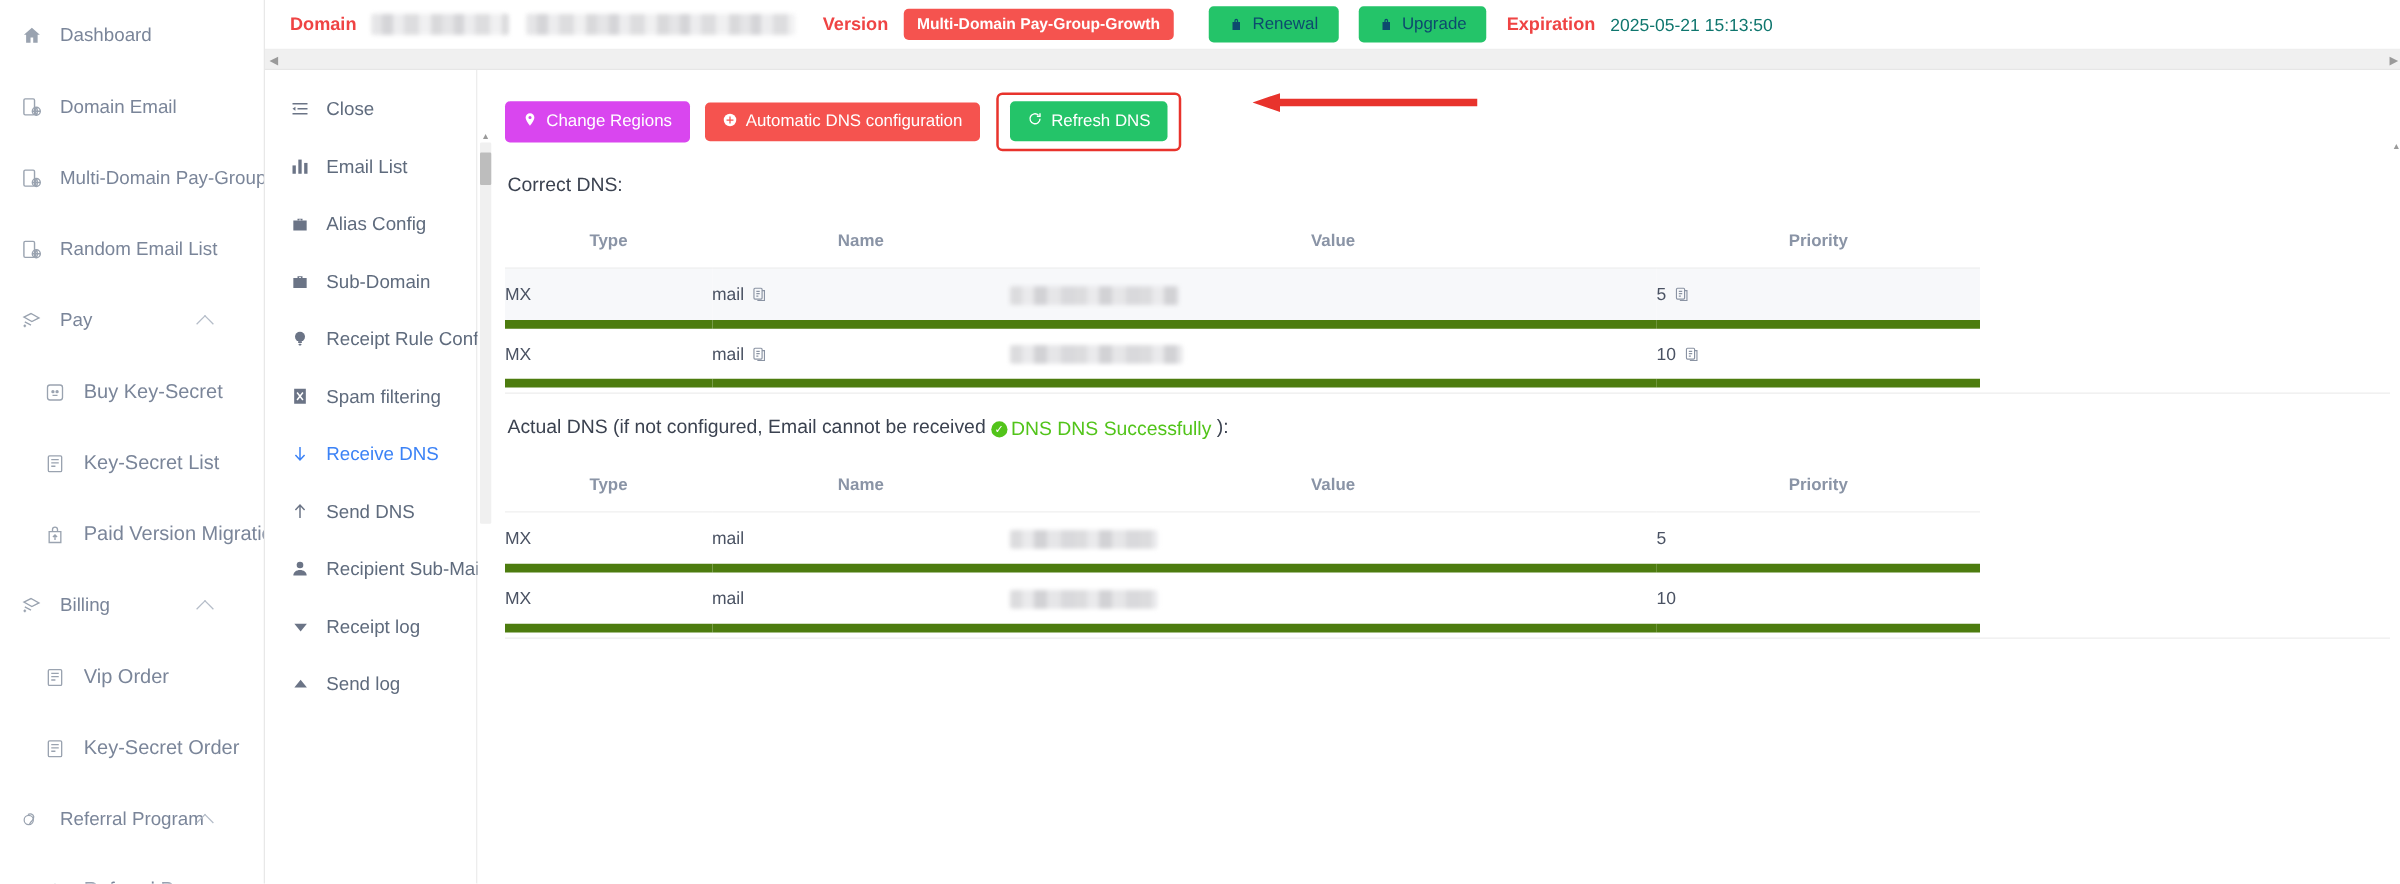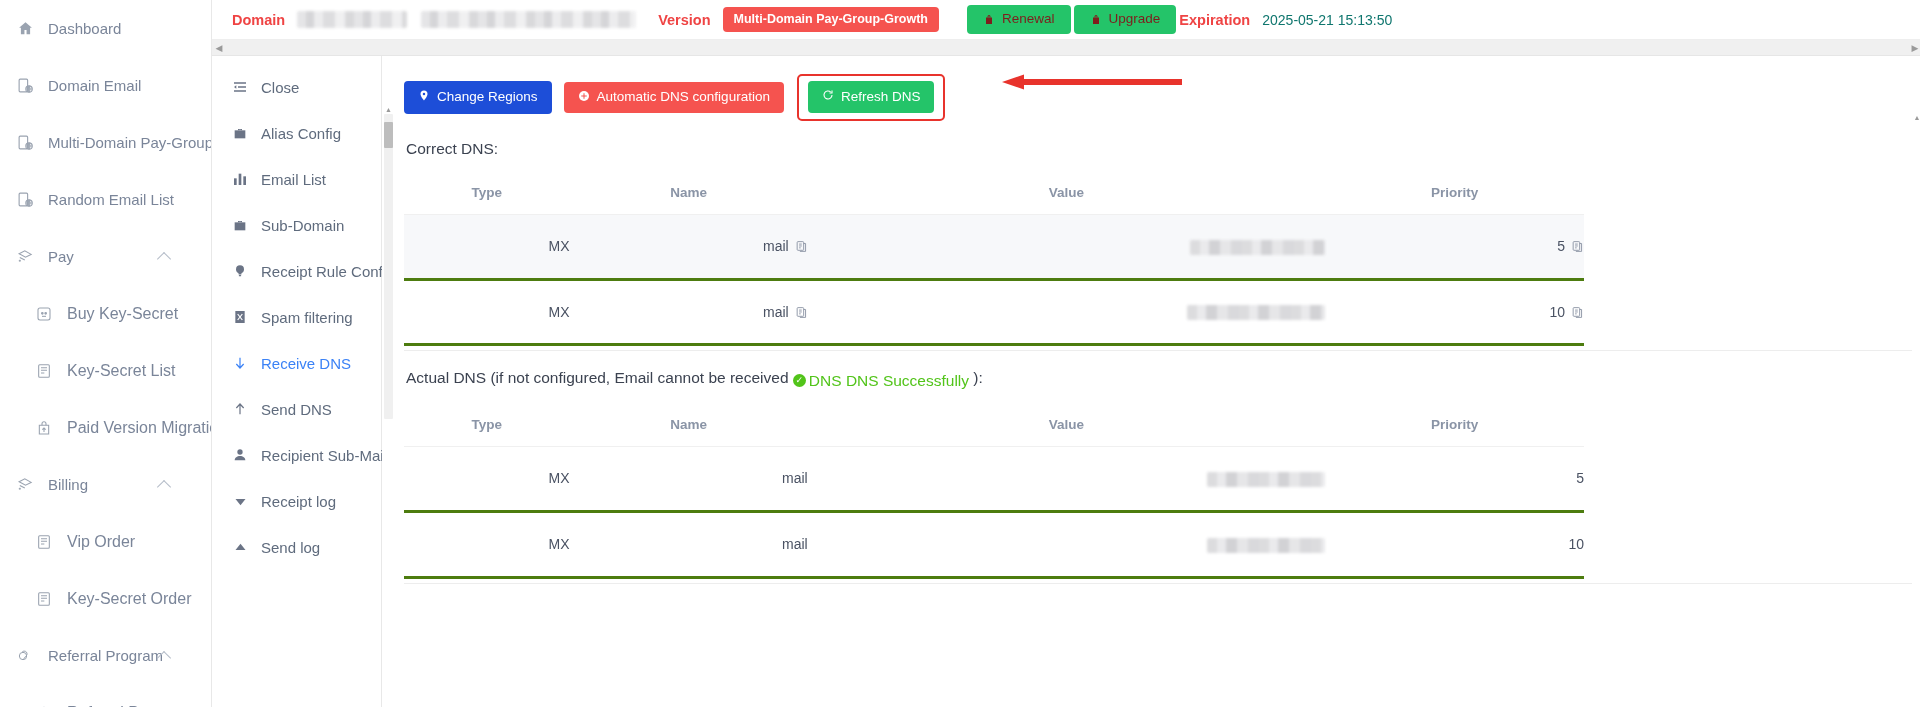--- a/index.html
+++ b/index.html
@@ -92,11 +92,11 @@
     line-height: 1;
   }
   .btn-green {
-    background: #24c469; color: #7f1d1d;
+    background: #24c469; color: #0c4a6e;
     font-size: 13.5px;
     border: none; border-radius: 4px;
     padding: 7px 16px;
-    margin-right: 3px;
+    margin-right: 16px;
     display: inline-flex; align-items: center; gap: 7px;
     cursor: pointer; line-height: 1.1;
     white-space: nowrap;

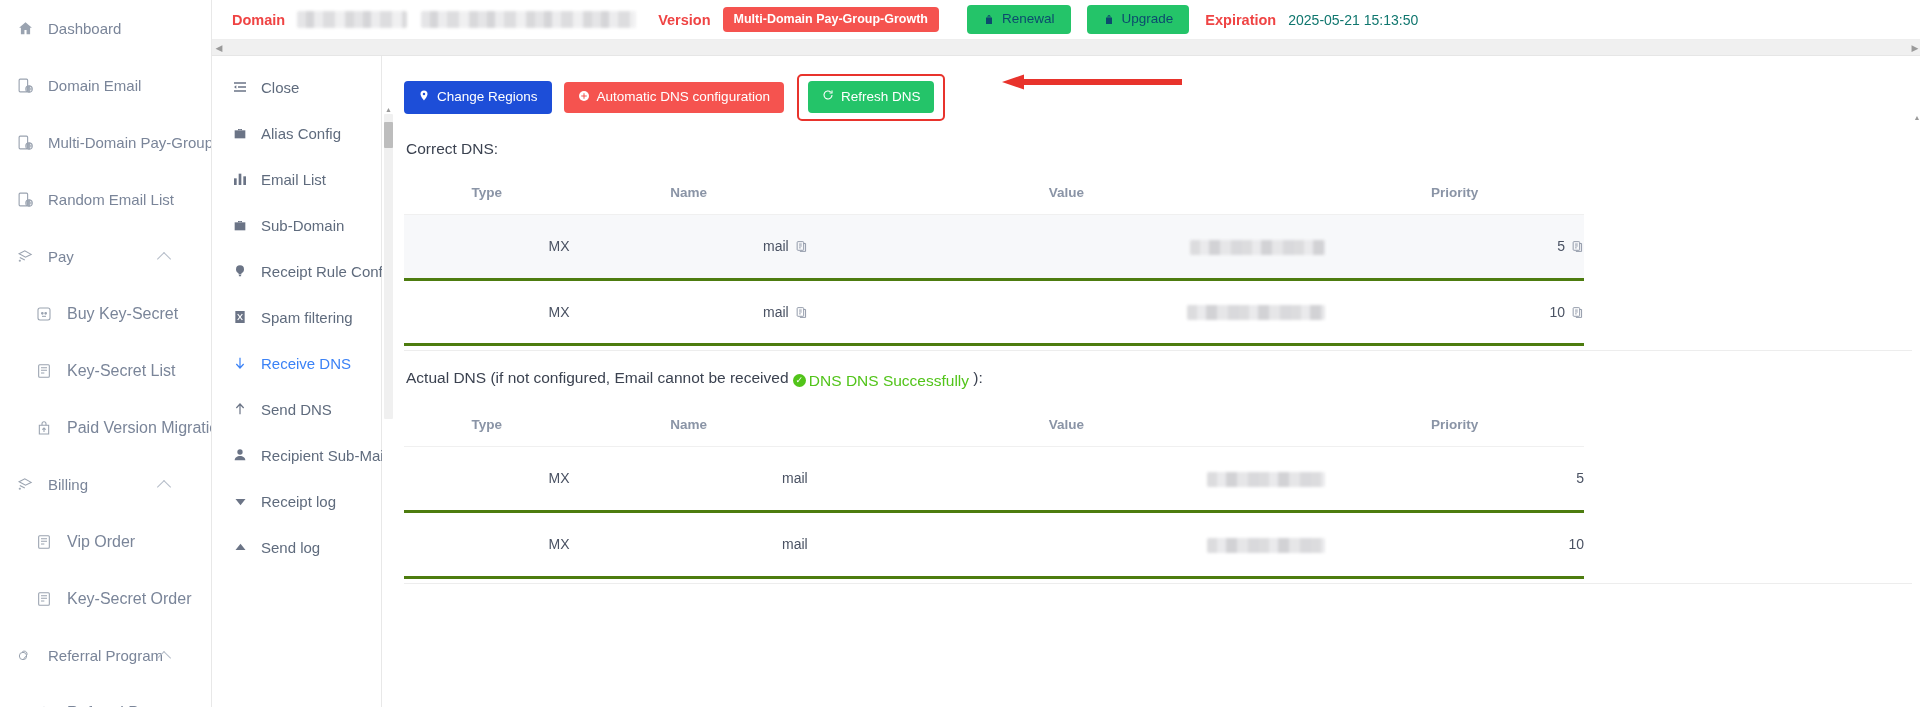--- a/index.html
+++ b/index.html
@@ -183,7 +183,7 @@
     cursor: pointer; line-height: 1.1;
     white-space: nowrap;
   }
-  .tb-btn.blue { background: #1d4ed8; margin-right: 12px; }
+  .tb-btn.blue { background: #d946ef; margin-right: 12px; }
   .tb-btn.red  { background: #f5534f; margin-right: 13px; }
   .tb-btn.green{ background: #24c469; }
   .highlight-box {

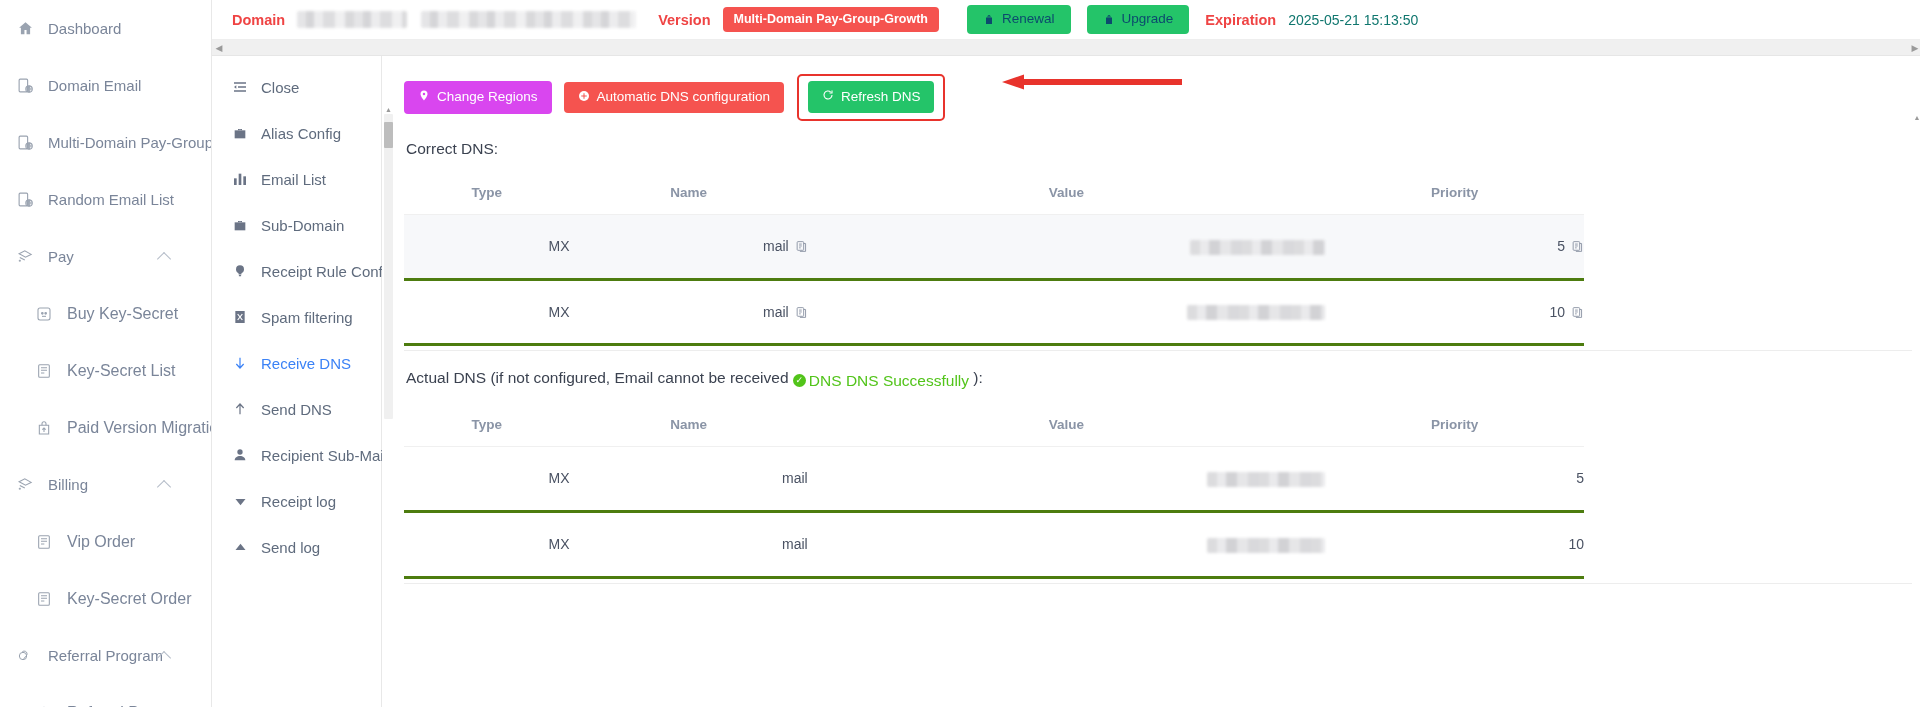--- a/index.html
+++ b/index.html
@@ -461,21 +461,21 @@
         <div class="im-item">
           <span class="im-ico">
             <svg width="16" height="16" viewBox="0 0 24 24" fill="currentColor">
-                <path d="M4 8h16v12H4z"></path>
-                <path d="M9 8V6h6v2h-2V7h-2v1z"></path>
-              </svg>
-          </span>
-          <span>Alias Config</span>
-        </div>
-        <div class="im-item">
-          <span class="im-ico">
-            <svg width="16" height="16" viewBox="0 0 24 24" fill="currentColor">
                 <rect x="3" y="11" width="4" height="10"></rect>
                 <rect x="10" y="4" width="4" height="17"></rect>
                 <rect x="17" y="8" width="4" height="13"></rect>
               </svg>
           </span>
           <span>Email List</span>
+        </div>
+        <div class="im-item">
+          <span class="im-ico">
+            <svg width="16" height="16" viewBox="0 0 24 24" fill="currentColor">
+                <path d="M4 8h16v12H4z"></path>
+                <path d="M9 8V6h6v2h-2V7h-2v1z"></path>
+              </svg>
+          </span>
+          <span>Alias Config</span>
         </div>
         <div class="im-item">
           <span class="im-ico">

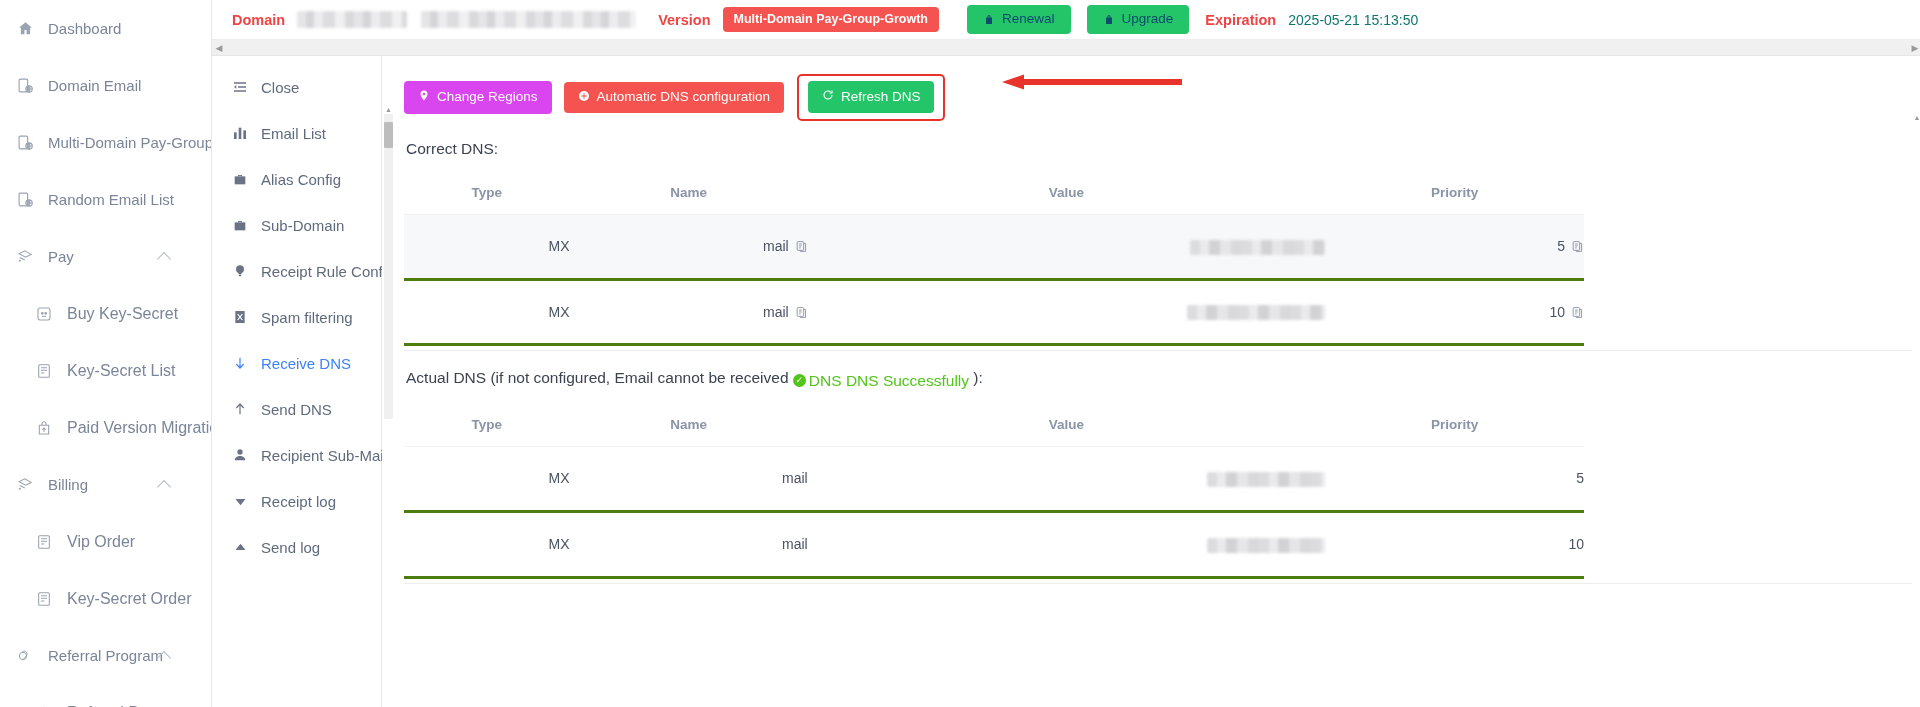--- a/index.html
+++ b/index.html
@@ -215,8 +215,8 @@
   }
   table.dns td {
     font-size: 14px; color: #4a5263;
-    padding: 23px 0; text-align: right;
-    border-bottom: 3px solid #4d7c0f;
+    padding: 12px 0; text-align: left;
+    border-bottom: 7px solid #4d7c0f;
   }
   table.dns tr.shade td { background: #f7f8fa; }
   .col-type  { width: 160px; }

